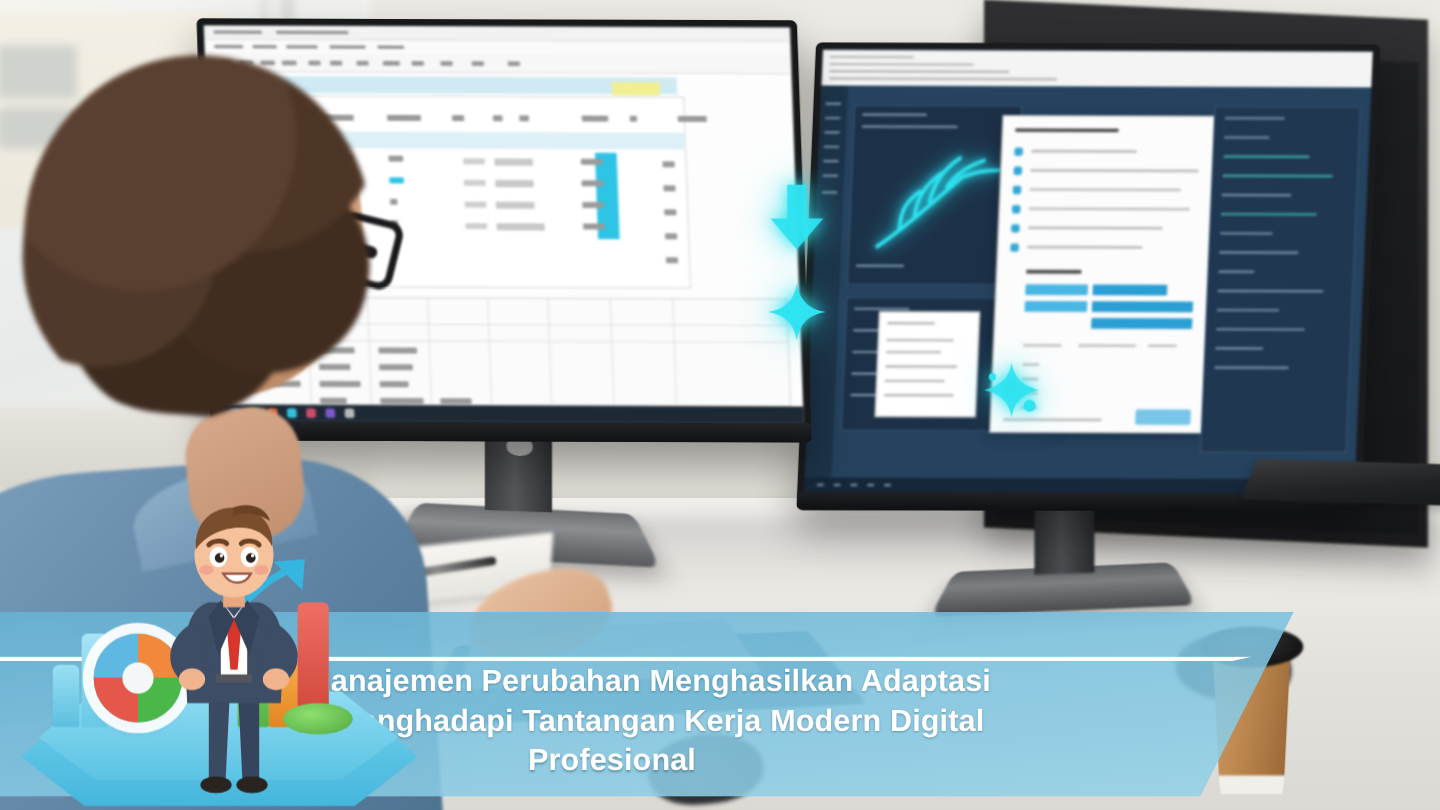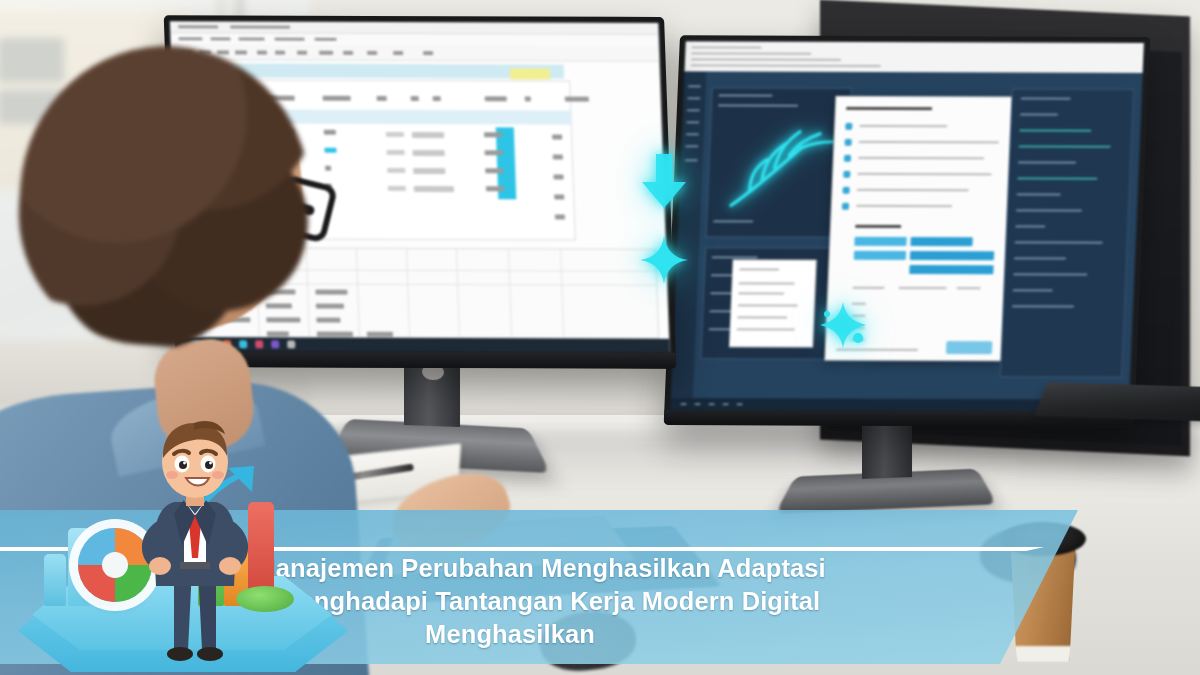--- a/index.html
+++ b/index.html
@@ -640,7 +640,7 @@
   <div class="title">
     <span>Skill Manajemen Perubahan Menghasilkan Adaptasi</span>
     <span>Cepat Menghadapi Tantangan Kerja Modern Digital</span>
-    <span>Menghasilkan</span>
+    <span>Profesional</span>
   </div>
 
   <div class="illus">

